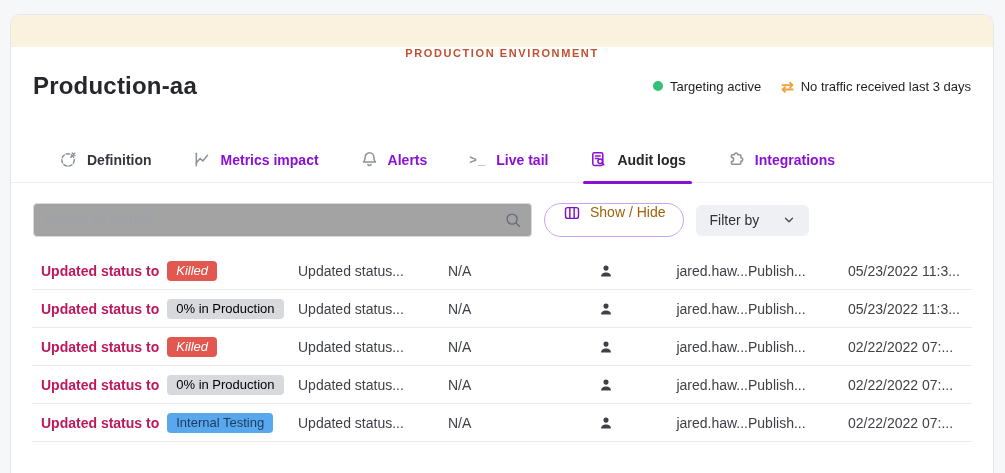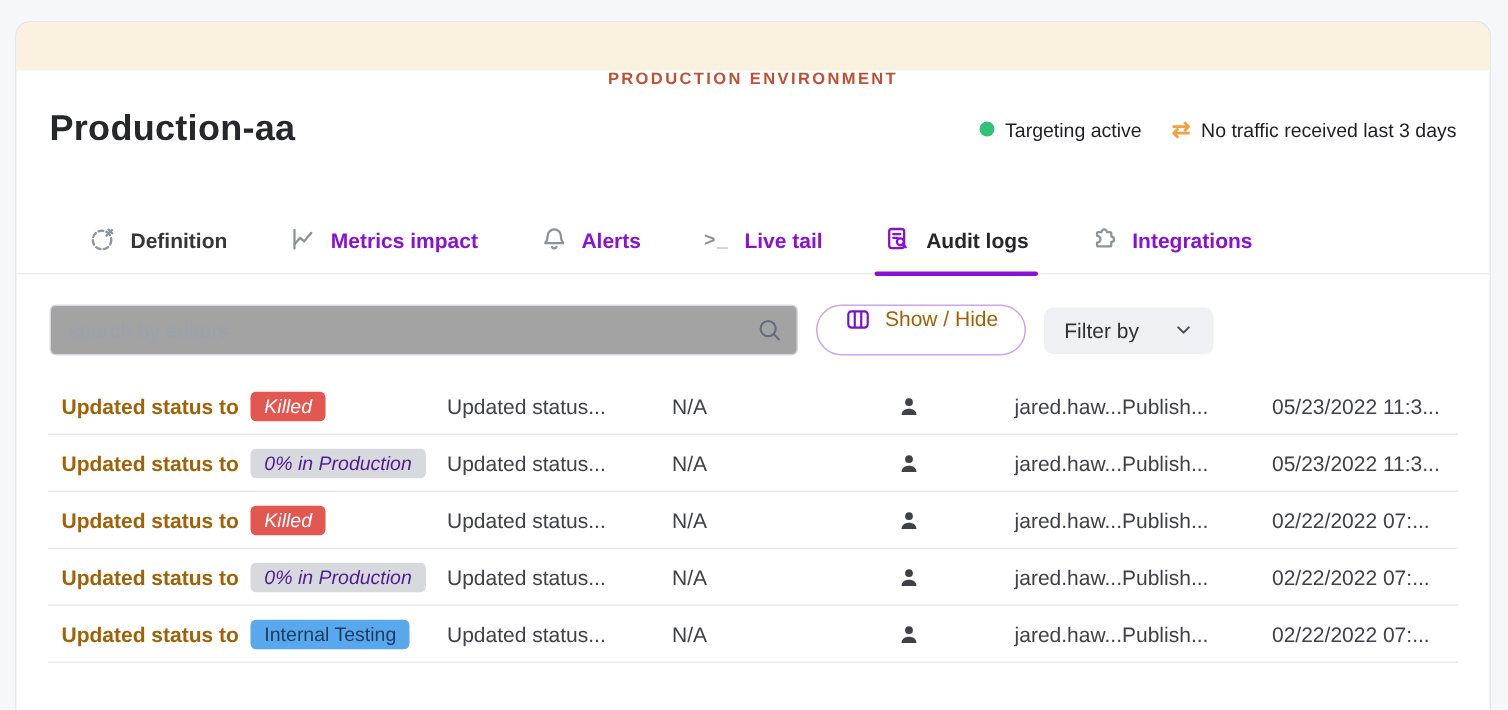--- a/index.html
+++ b/index.html
@@ -123,7 +123,7 @@
   }
   .td { white-space: nowrap; overflow: hidden; }
   .td-title { display: flex; align-items: center; gap: 8px; }
-  .title-link { color: #a16207; font-weight: 700; cursor: pointer; }
+  .title-link { color: #be185d; font-weight: 700; cursor: pointer; }
   .badge {
     display: inline-block;
     padding: 2px 9px 3px 9px;

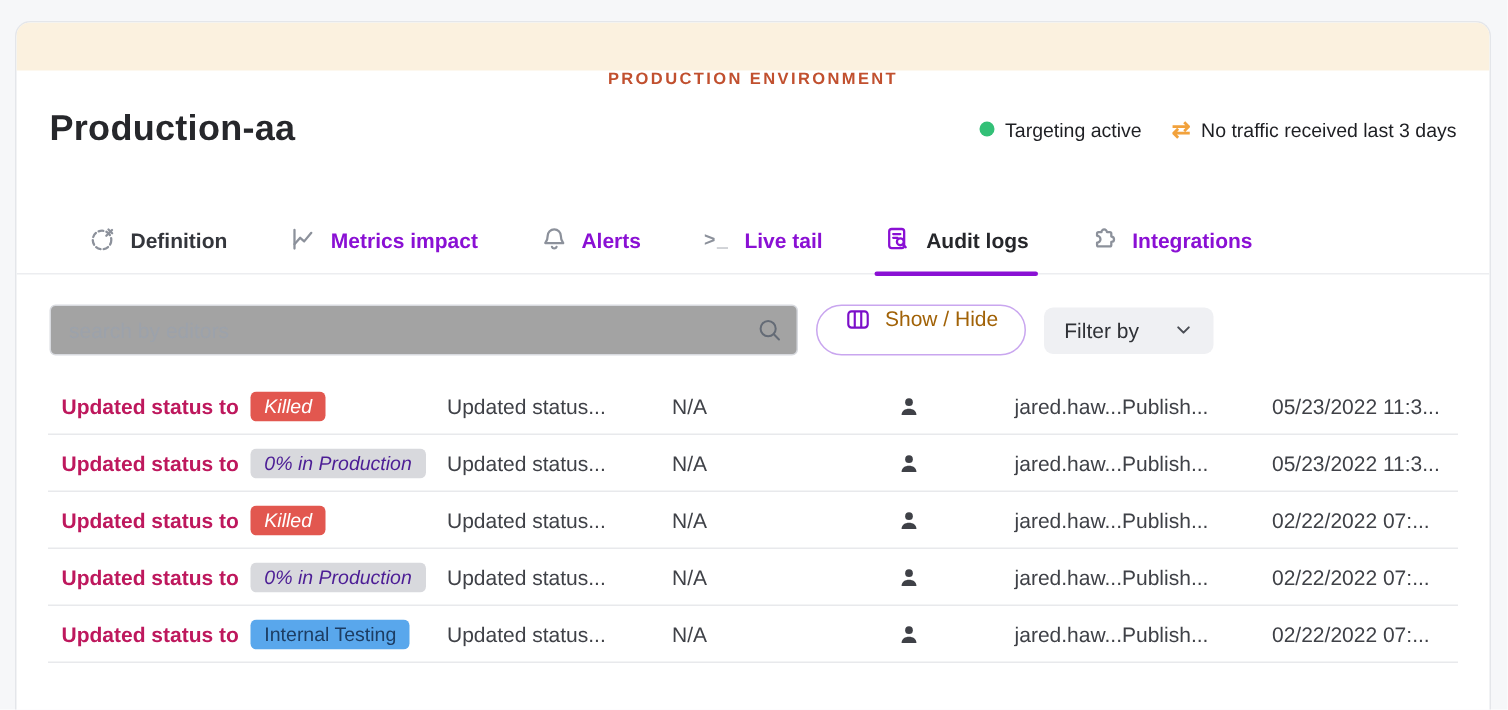--- a/index.html
+++ b/index.html
@@ -131,7 +131,7 @@
     font-size: 13px;
   }
   .badge[data-type="red"]  { background: #E2574F; color: #ffffff; font-style: italic; }
-  .badge[data-type="gray"] { background: #D8D9DD; color: #4c1d95; font-style: italic; }
+  .badge[data-type="gray"] { background: #D8D9DD; color: #000000; }
   .badge[data-type="blue"] { background: #59A7EC; color: #1C3D63; }
   .td-edited { display: flex; align-items: center; gap: 6px; justify-content: space-between; }
 </style>

